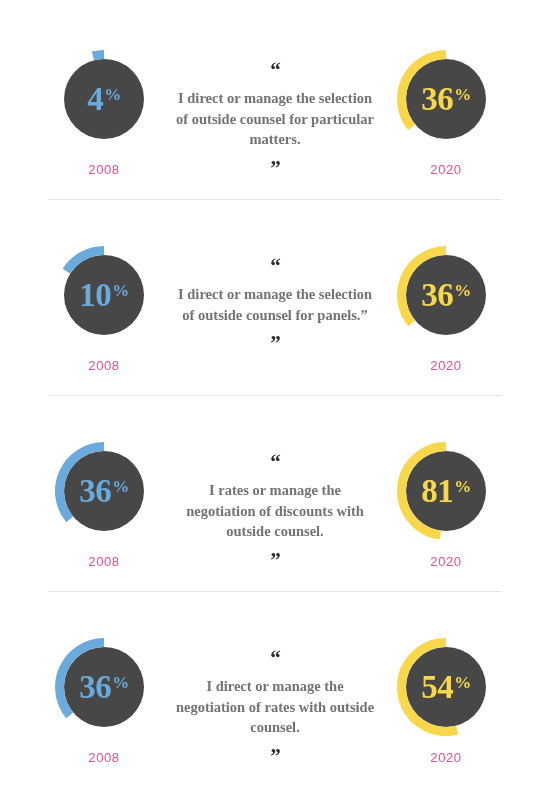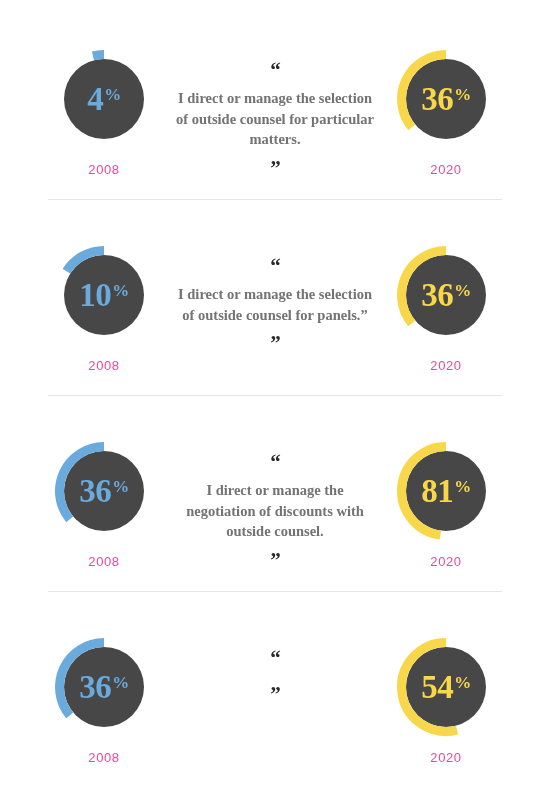--- a/index.html
+++ b/index.html
@@ -233,7 +233,7 @@
 
     <div class="quote-col">
       <div class="quote-mark quote-open">“</div>
-      <div class="quote-text">I direct or manage the negotiation of discounts with outside counsel.</div>
+      <div class="quote-text">I rates or manage the negotiation of discounts with outside counsel.</div>
       <div class="quote-mark quote-close">”</div>
     </div>
 

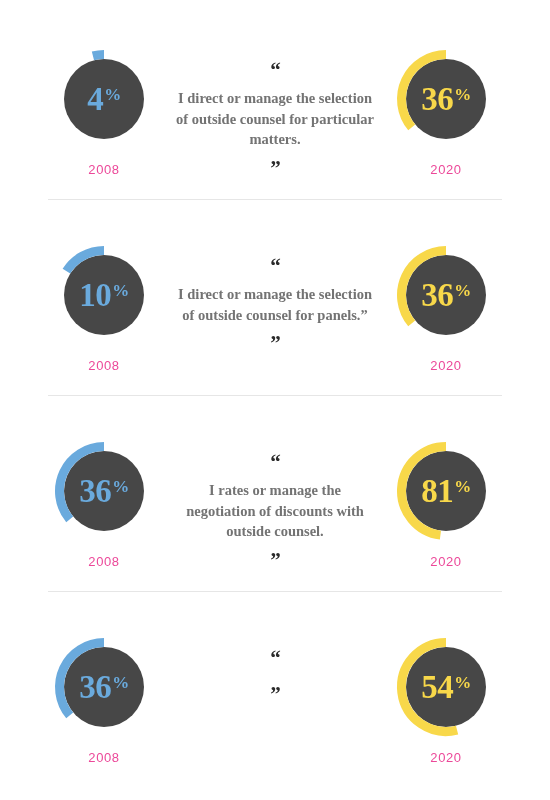--- a/index.html
+++ b/index.html
@@ -271,6 +271,7 @@
 
     <div class="quote-col">
       <div class="quote-mark quote-open">“</div>
+      <div class="quote-text">I direct or manage the negotiation of rates with outside counsel.</div>
       <div class="quote-mark quote-close">”</div>
     </div>
 

